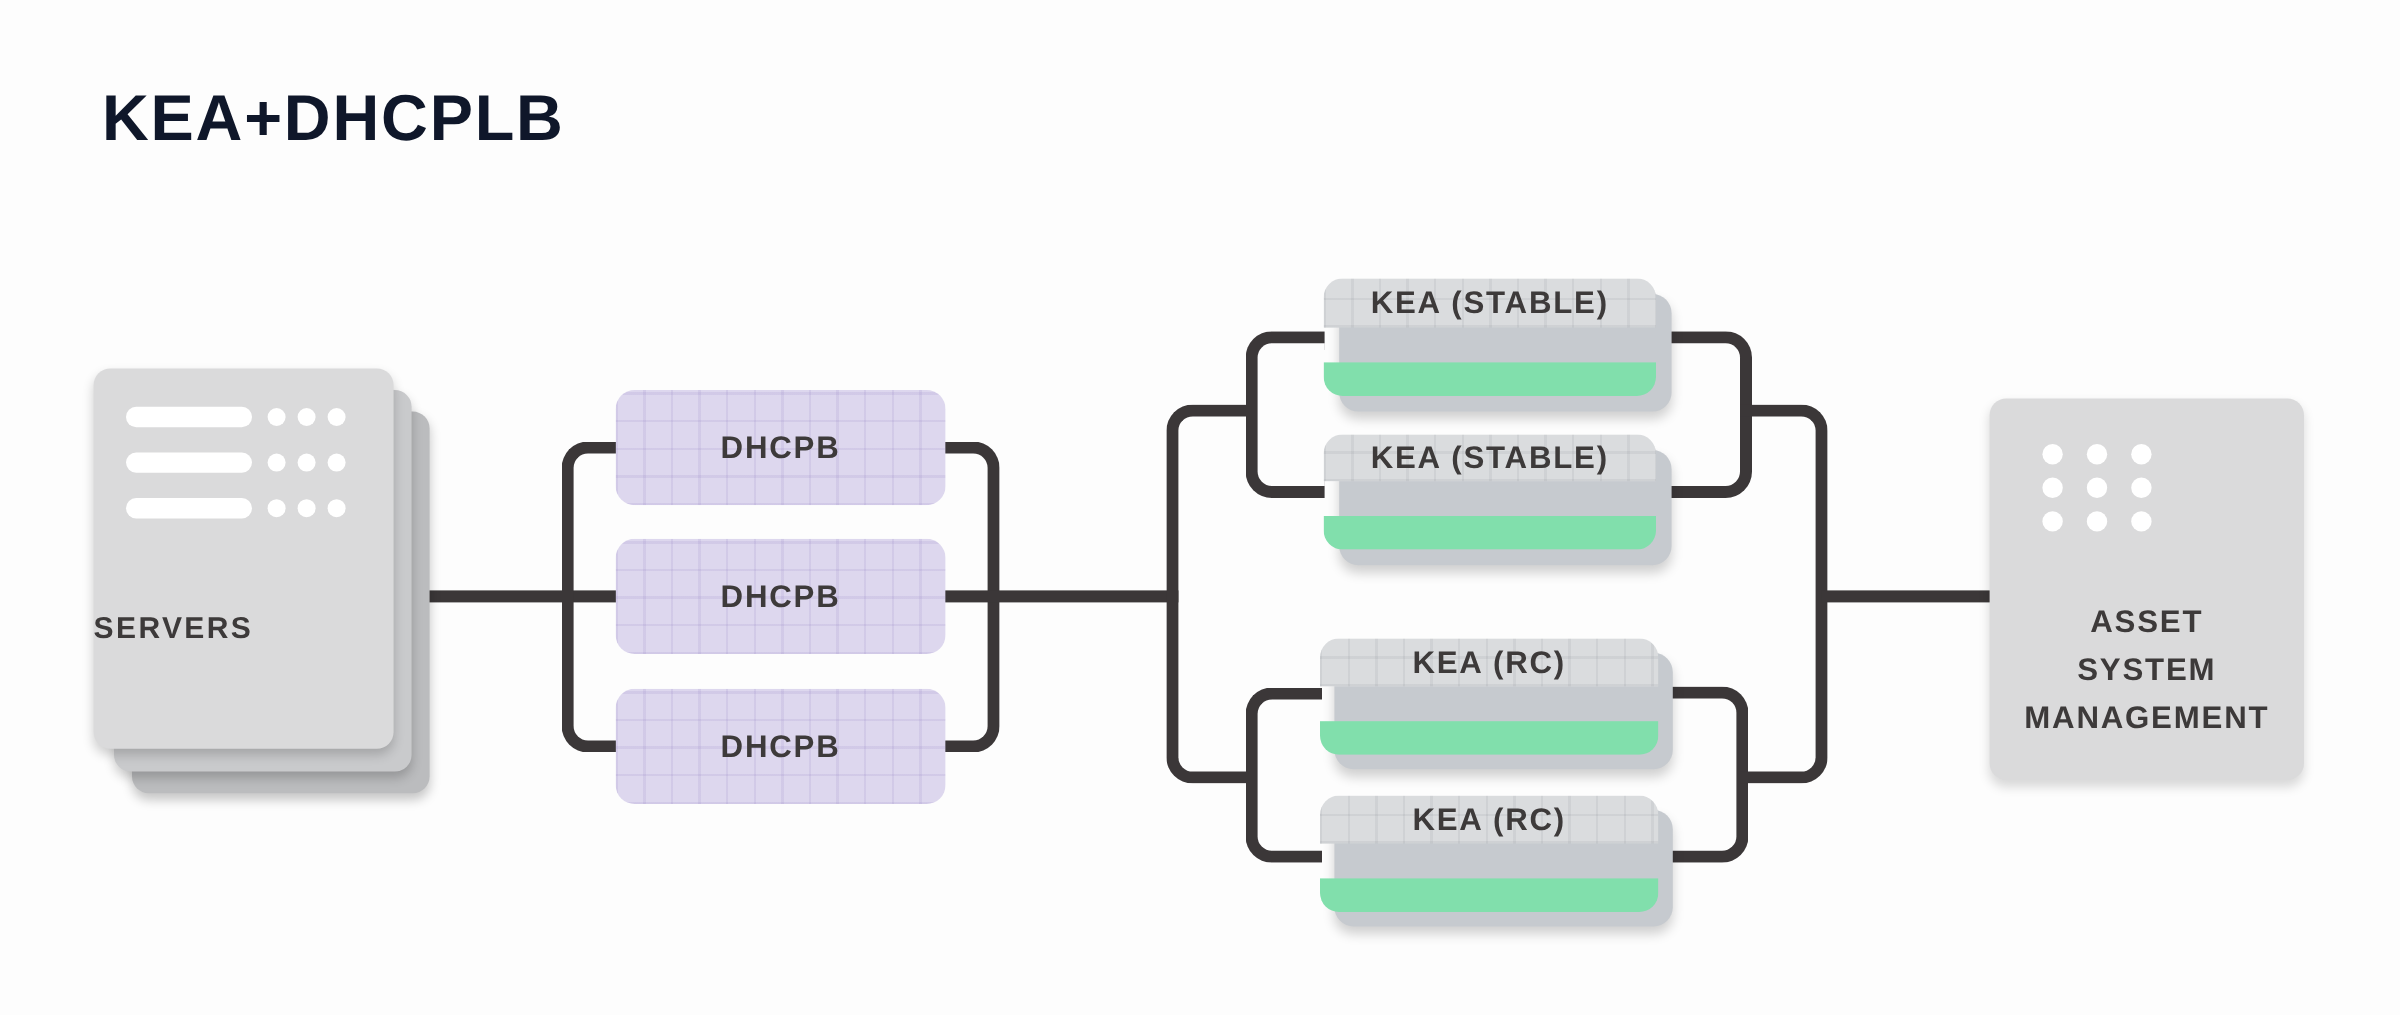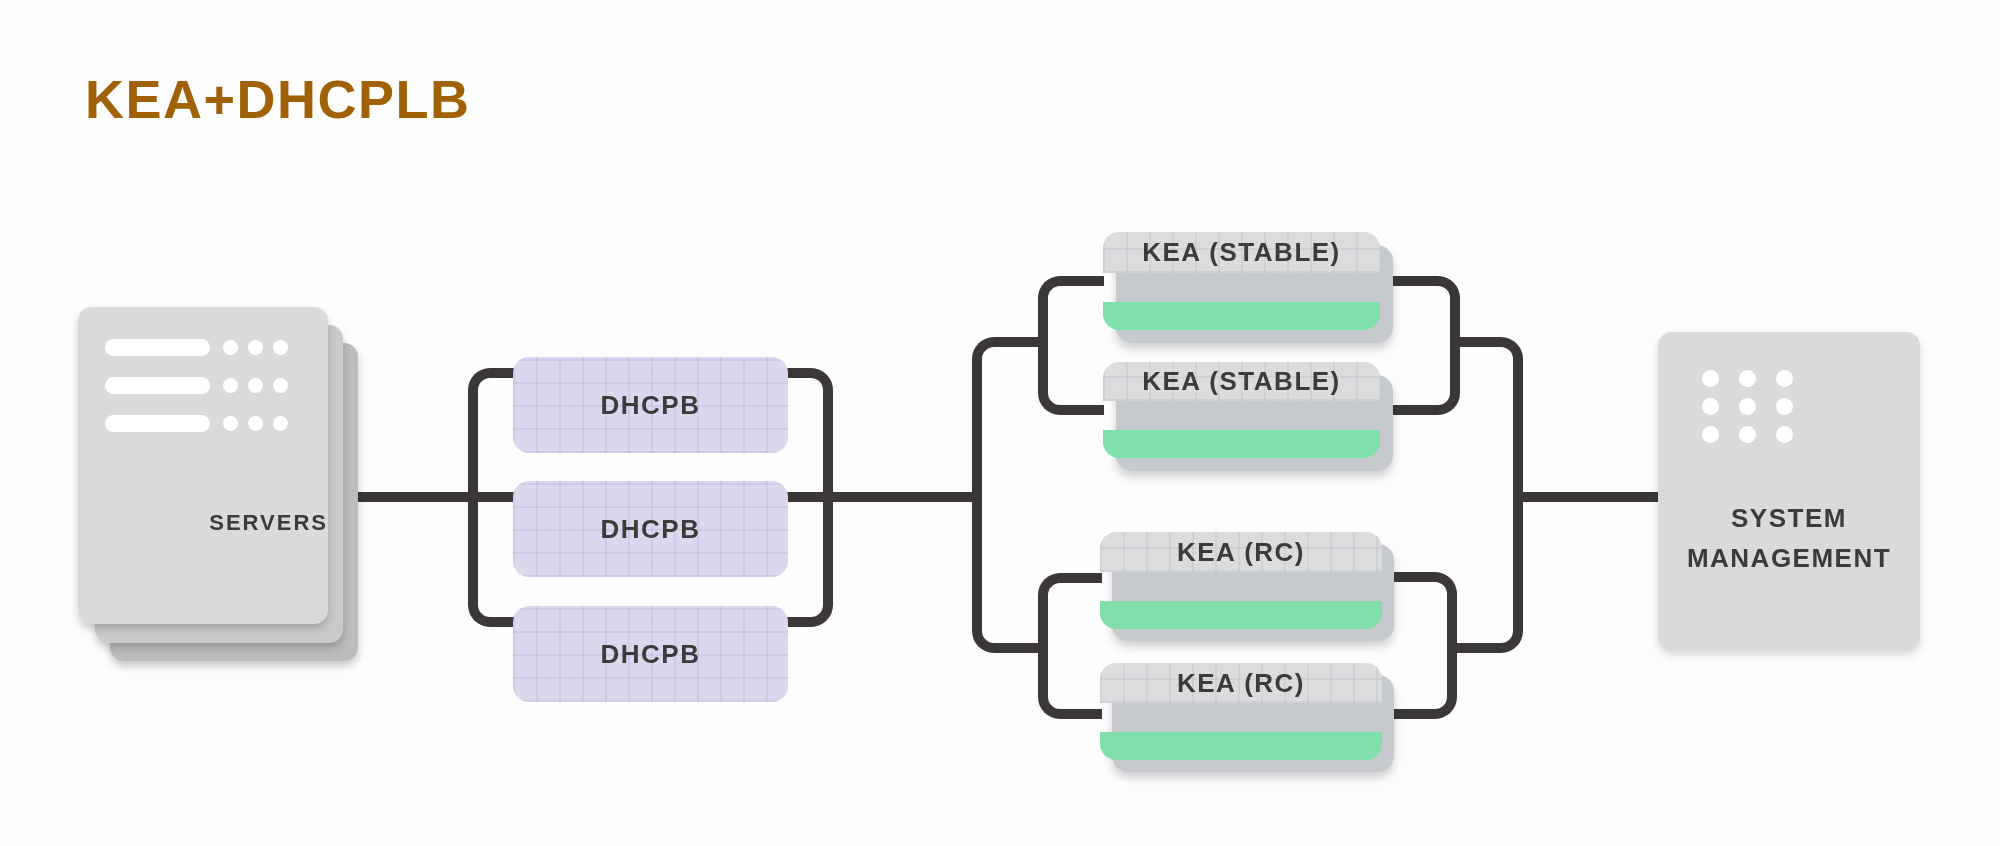--- a/index.html
+++ b/index.html
@@ -21,7 +21,7 @@
     font-size: 54px;
     font-weight: 700;
     letter-spacing: 1.5px;
-    color: #a16207;
+    color: #0f172a;
     z-index: 3;
   }
 

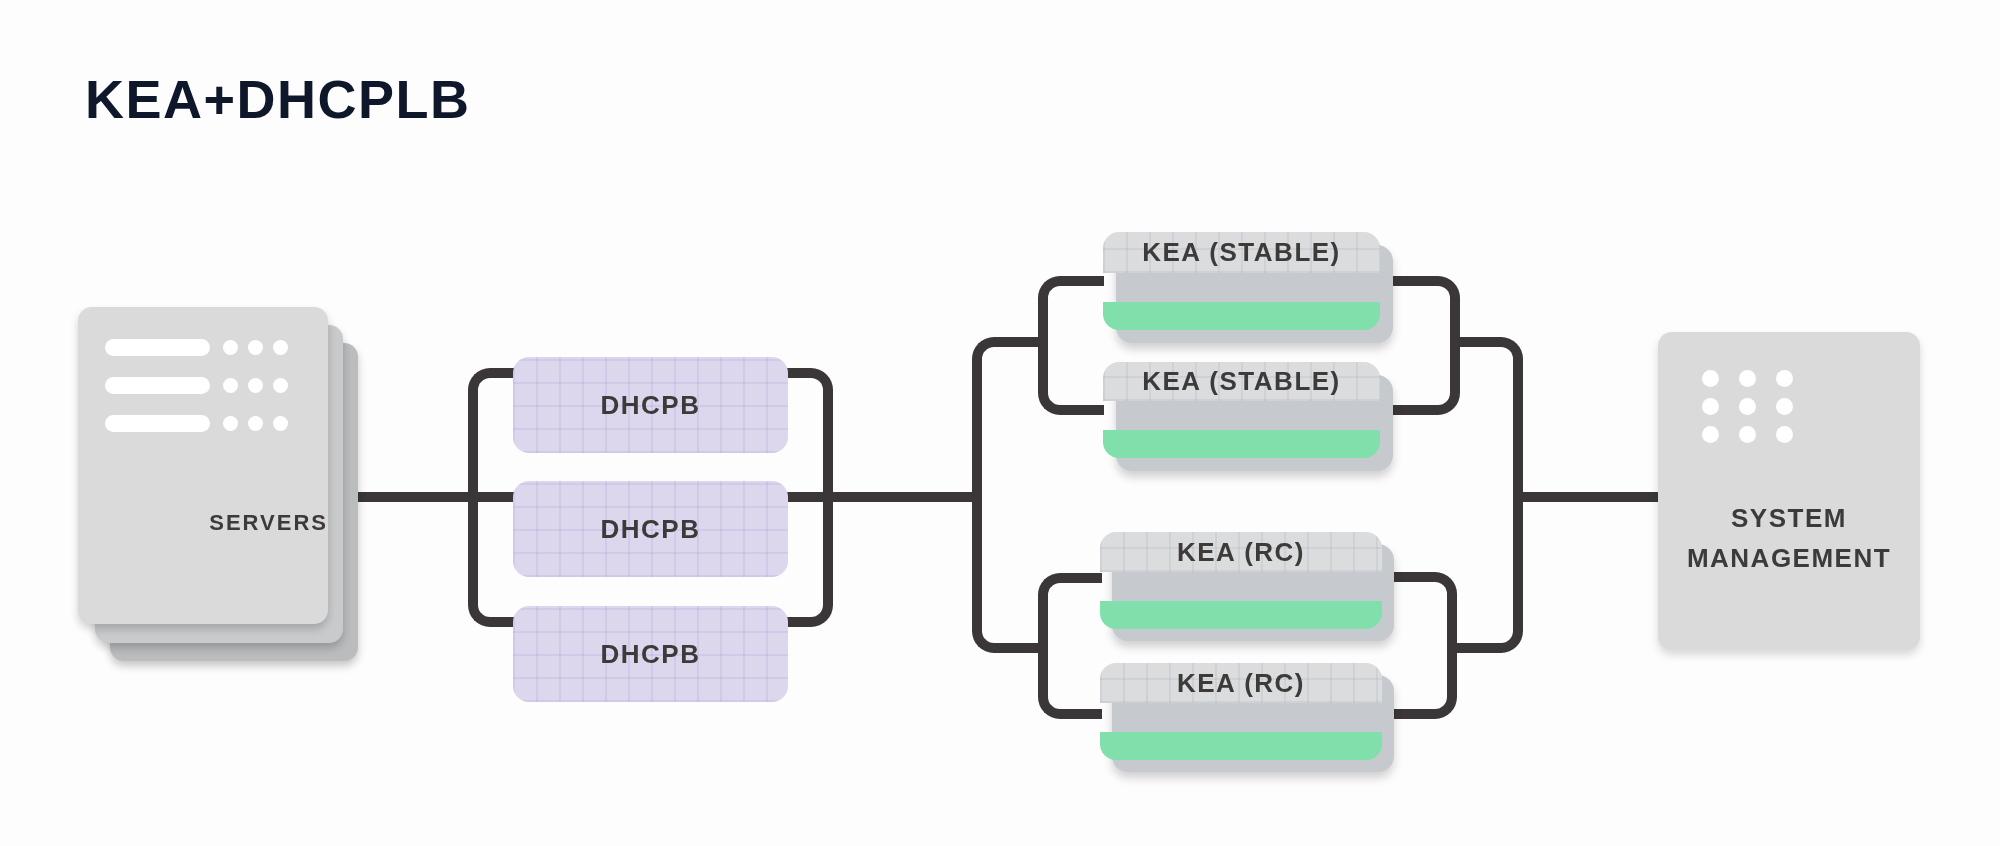--- a/index.html
+++ b/index.html
@@ -45,7 +45,6 @@
     background-image:
       repeating-linear-gradient(0deg,  rgba(132,112,186,0.13) 0 2px, transparent 2px 23px),
       repeating-linear-gradient(90deg, rgba(132,112,186,0.13) 0 2px, transparent 2px 23px);
-    margin-top: 32px;
   }
   .pat-gray {
     background-color: #dadcde;

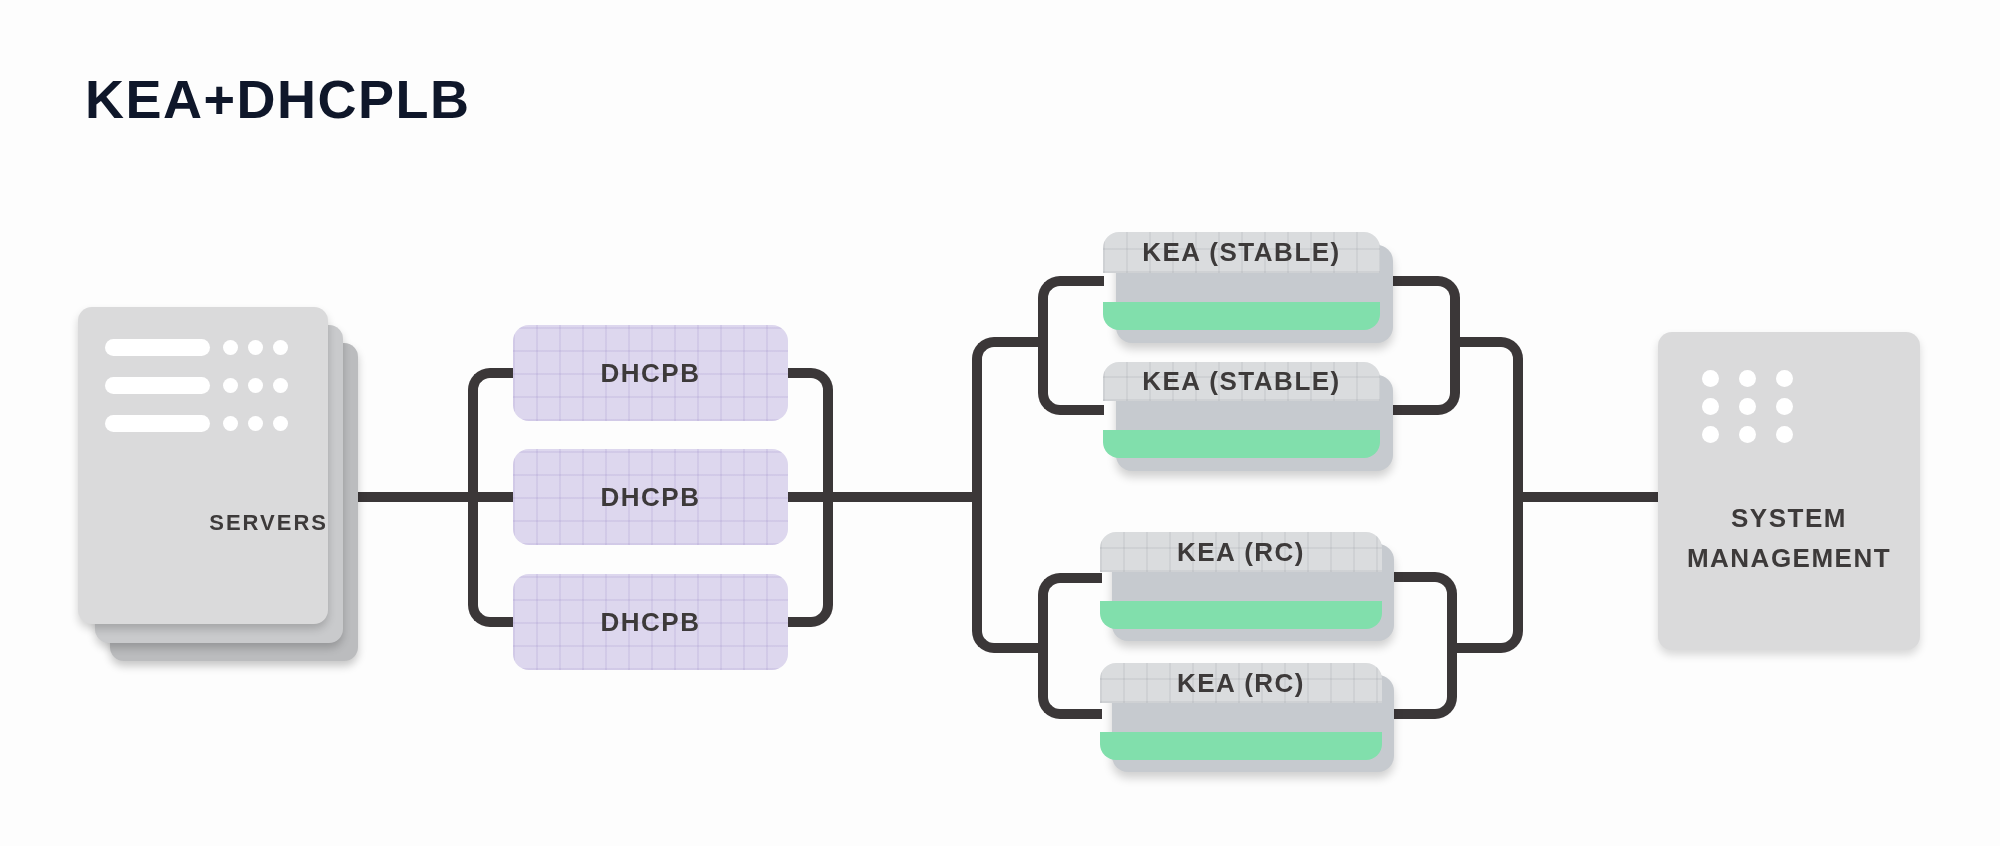--- a/index.html
+++ b/index.html
@@ -61,8 +61,8 @@
   .srv-row  { display: flex; align-items: center; }
   .srv-bar  { width: 105px; height: 17px; border-radius: 9px; background: #ffffff; margin-right: 13px; }
   .srv-dot  { width: 15px; height: 15px; border-radius: 50%; background: #ffffff; margin-right: 10px; }
-  .srv-label { position: absolute; left: 0; top: 203px; width: 100%; text-align: right;
-               font-size: 22px; letter-spacing: 2px; }
+  .srv-label { position: absolute; left: 0; top: 203px; width: 100%; text-align: left;
+               font-size: 25px; letter-spacing: 2px; }
 
   
   .lb { left: 513px; width: 275px; height: 96px; }

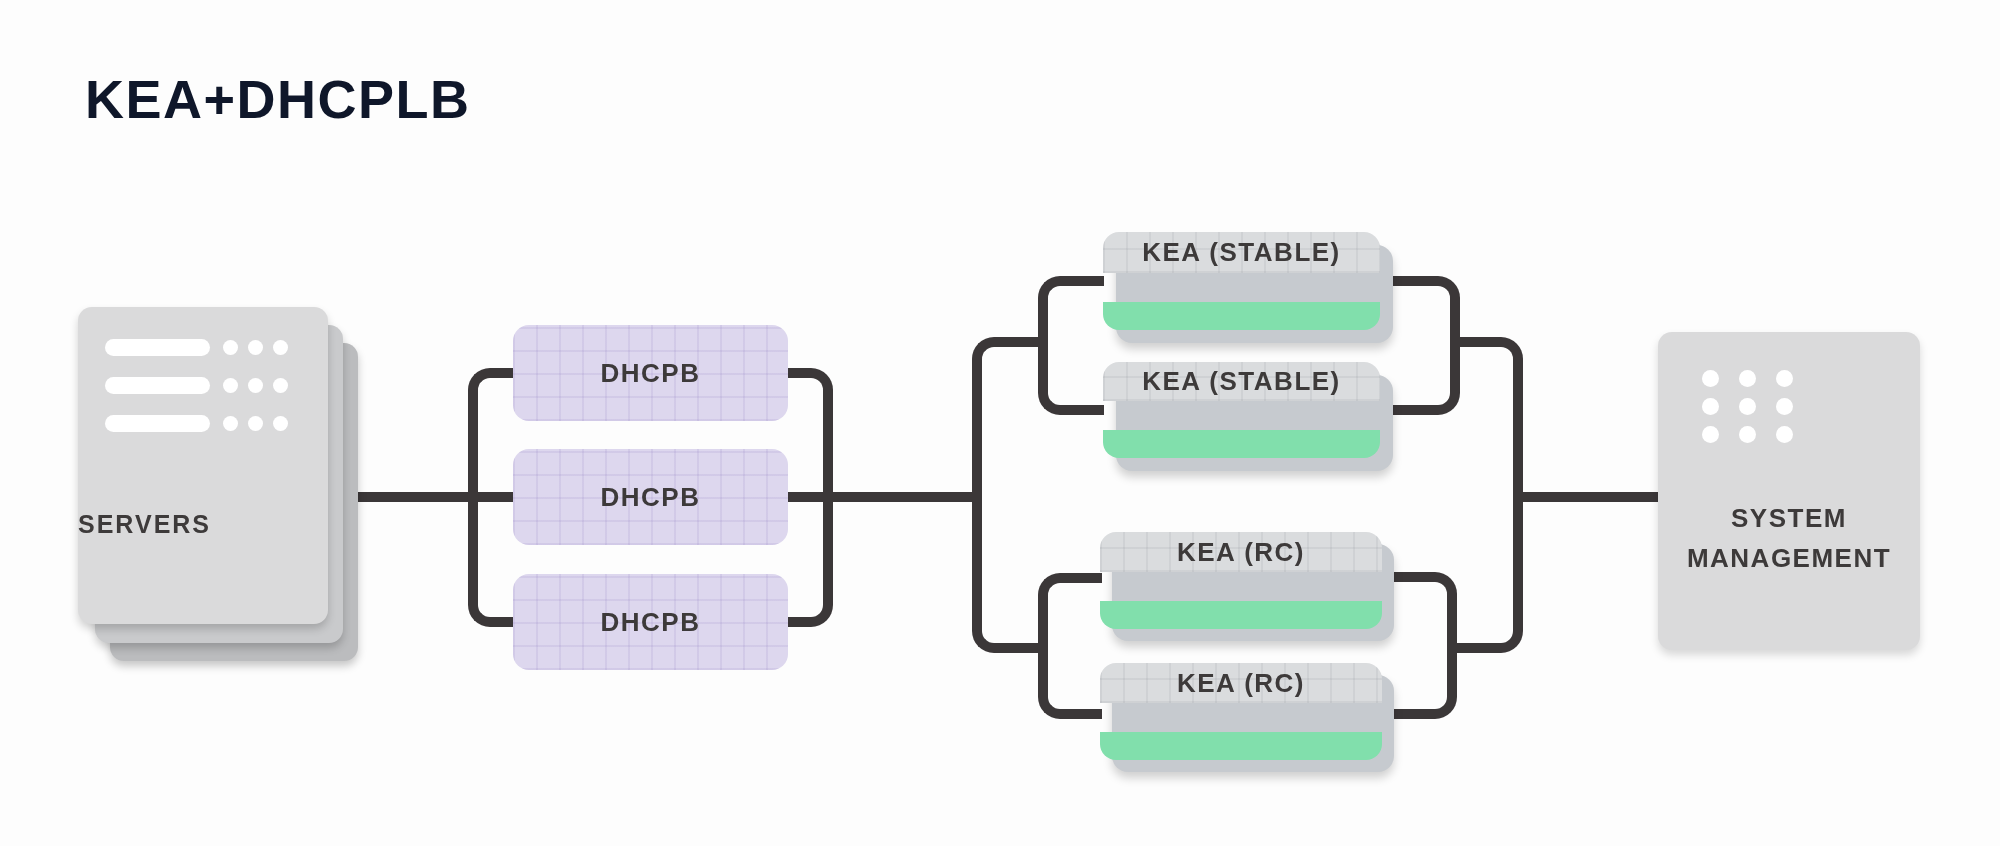--- a/index.html
+++ b/index.html
@@ -185,6 +185,7 @@
       <span class="ams-dot"></span>
     </div>
     <div class="ams-label">
+      <div>ASSET</div>
       <div>SYSTEM</div>
       <div>MANAGEMENT</div>
     </div>

